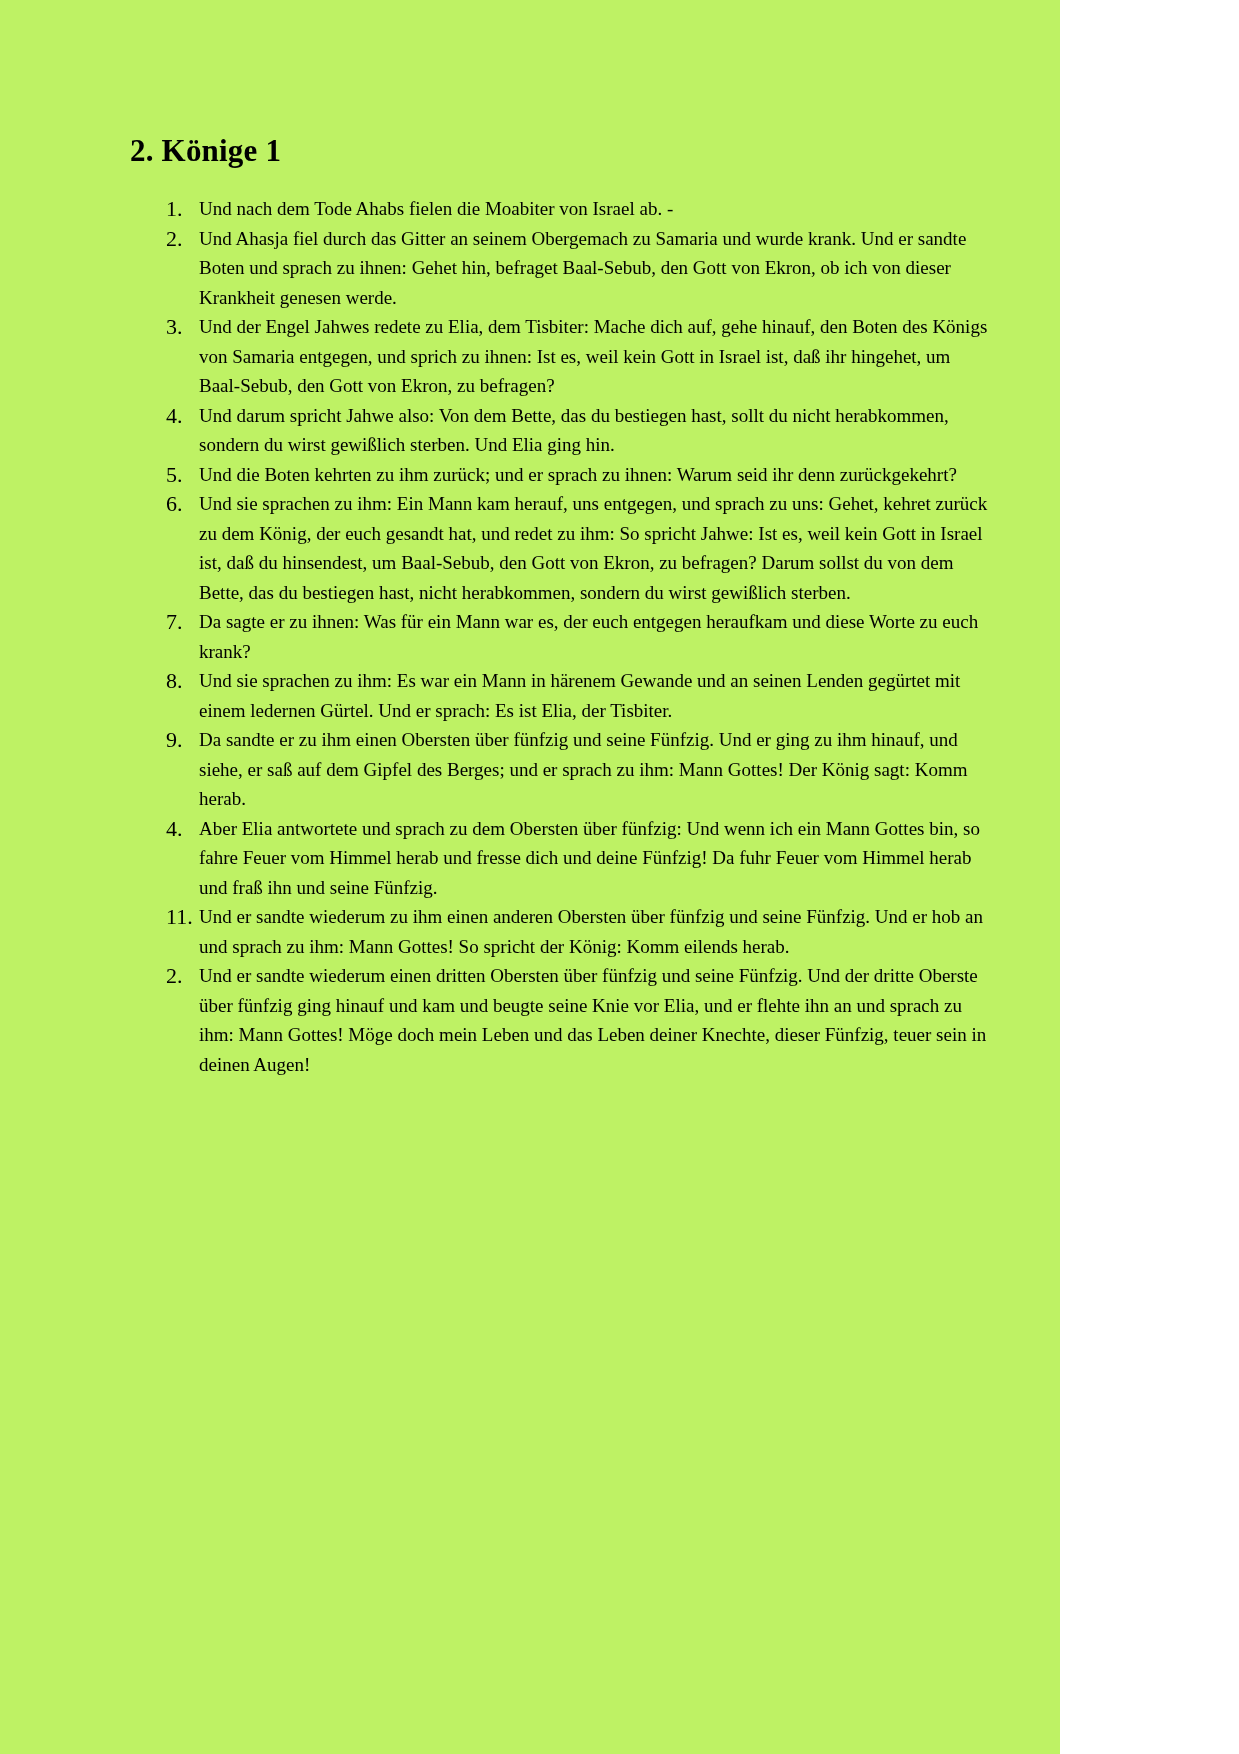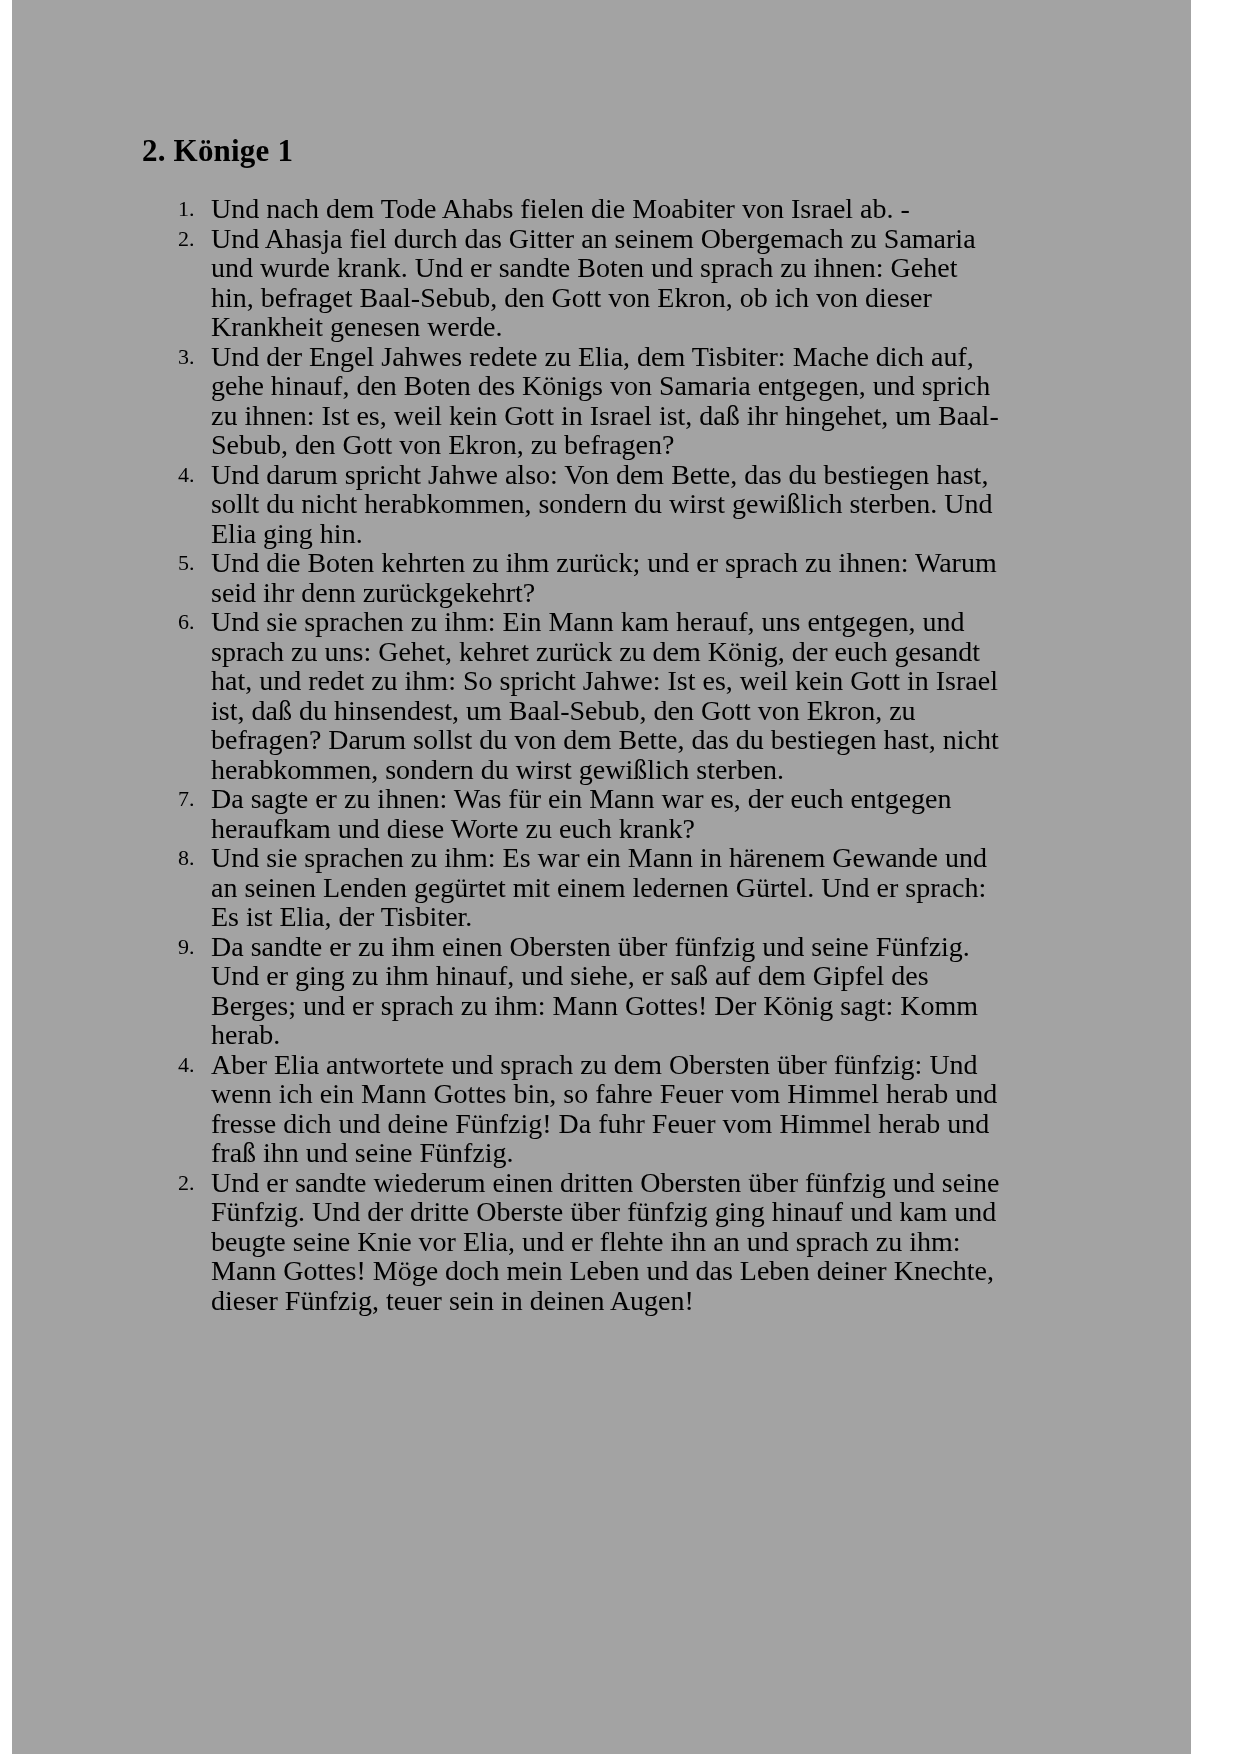--- a/index.html
+++ b/index.html
@@ -18,10 +18,10 @@
   .page {
     position: absolute;
     top: 0;
-    left: 12px;
-    width: 1179px;
+    left: 0;
+    width: 1060px;
     height: 1754px;
-    background: #a3a3a3;
+    background: #bef264;
   }
   .doc-title {
     position: absolute;

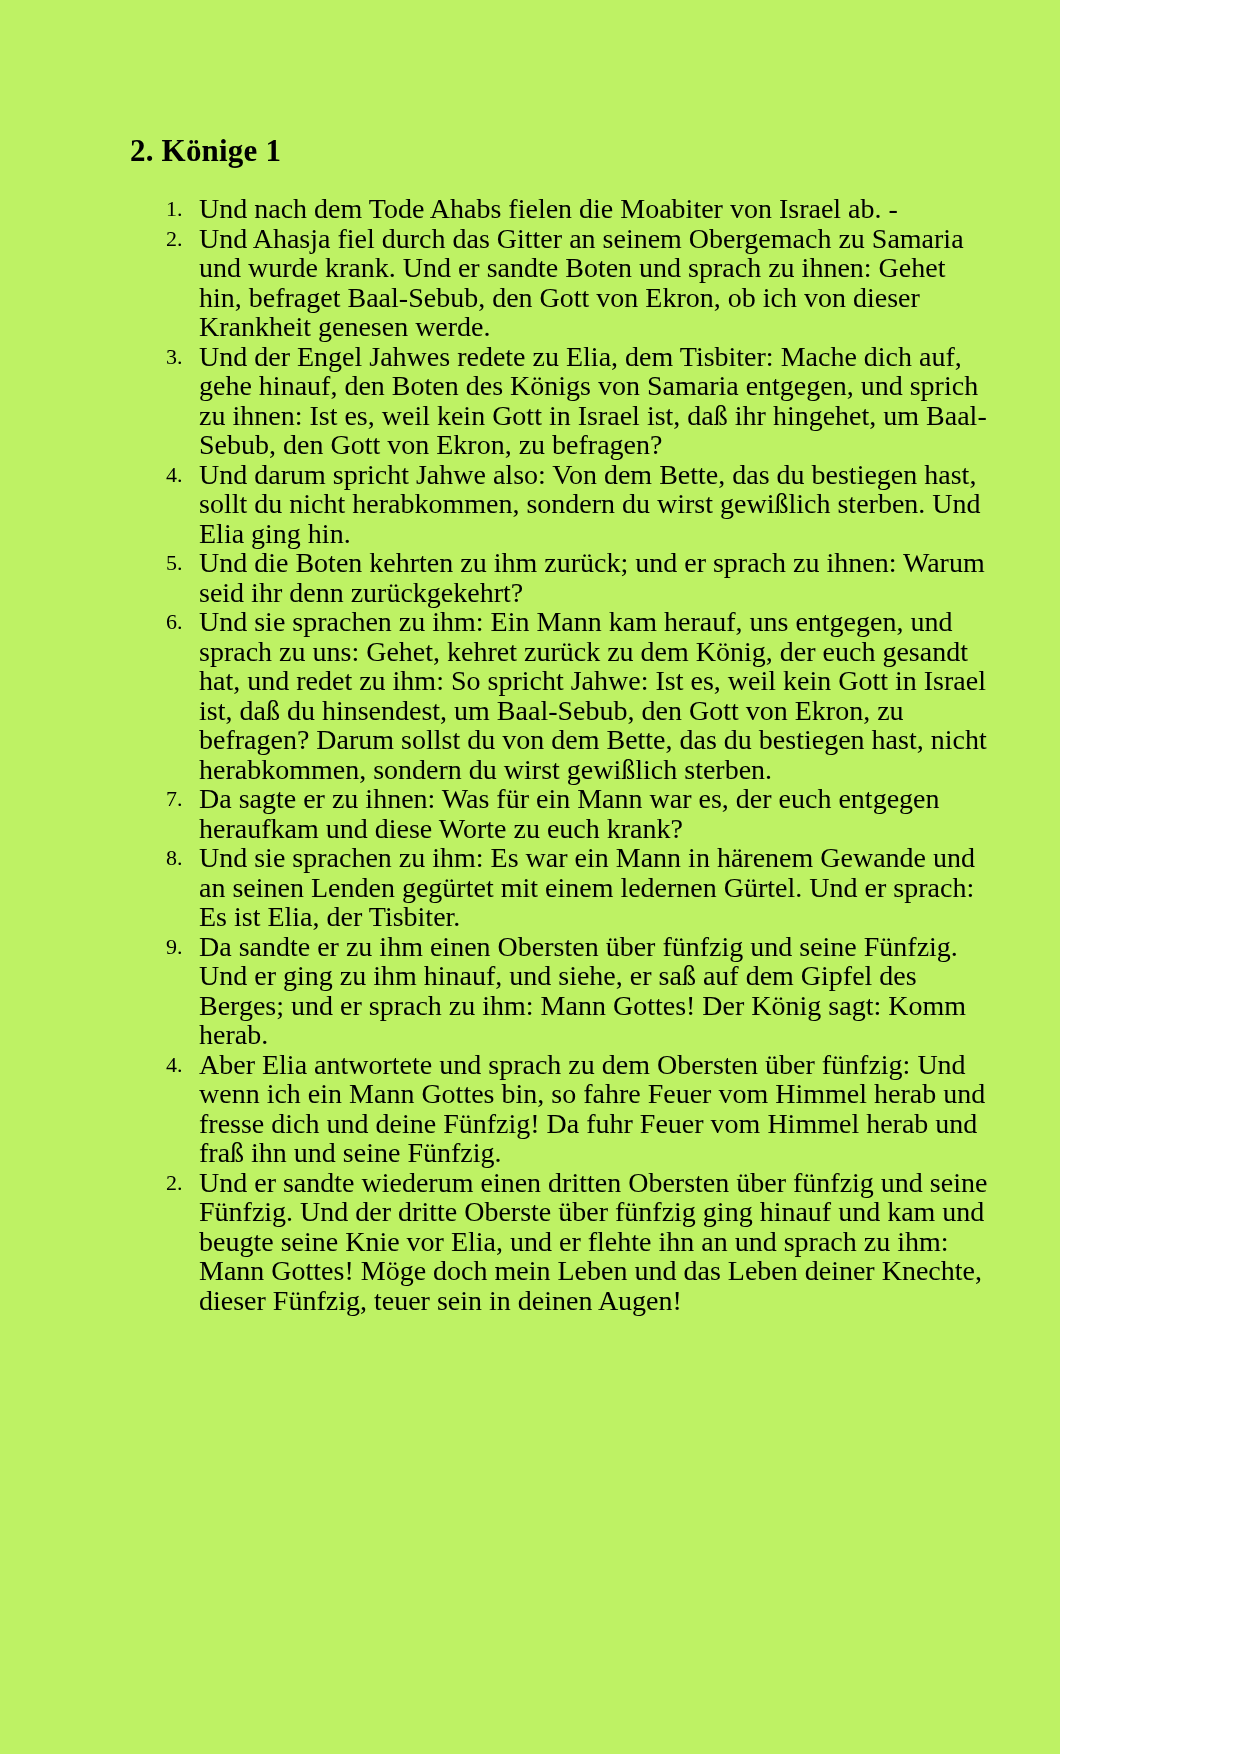--- a/index.html
+++ b/index.html
@@ -54,7 +54,7 @@
   .verse-text {
     flex: 1 1 auto;
     width: 791px;
-    font-size: 28px;
+    font-size: 19px;
     line-height: 29.5px;
     text-align: left;
   }

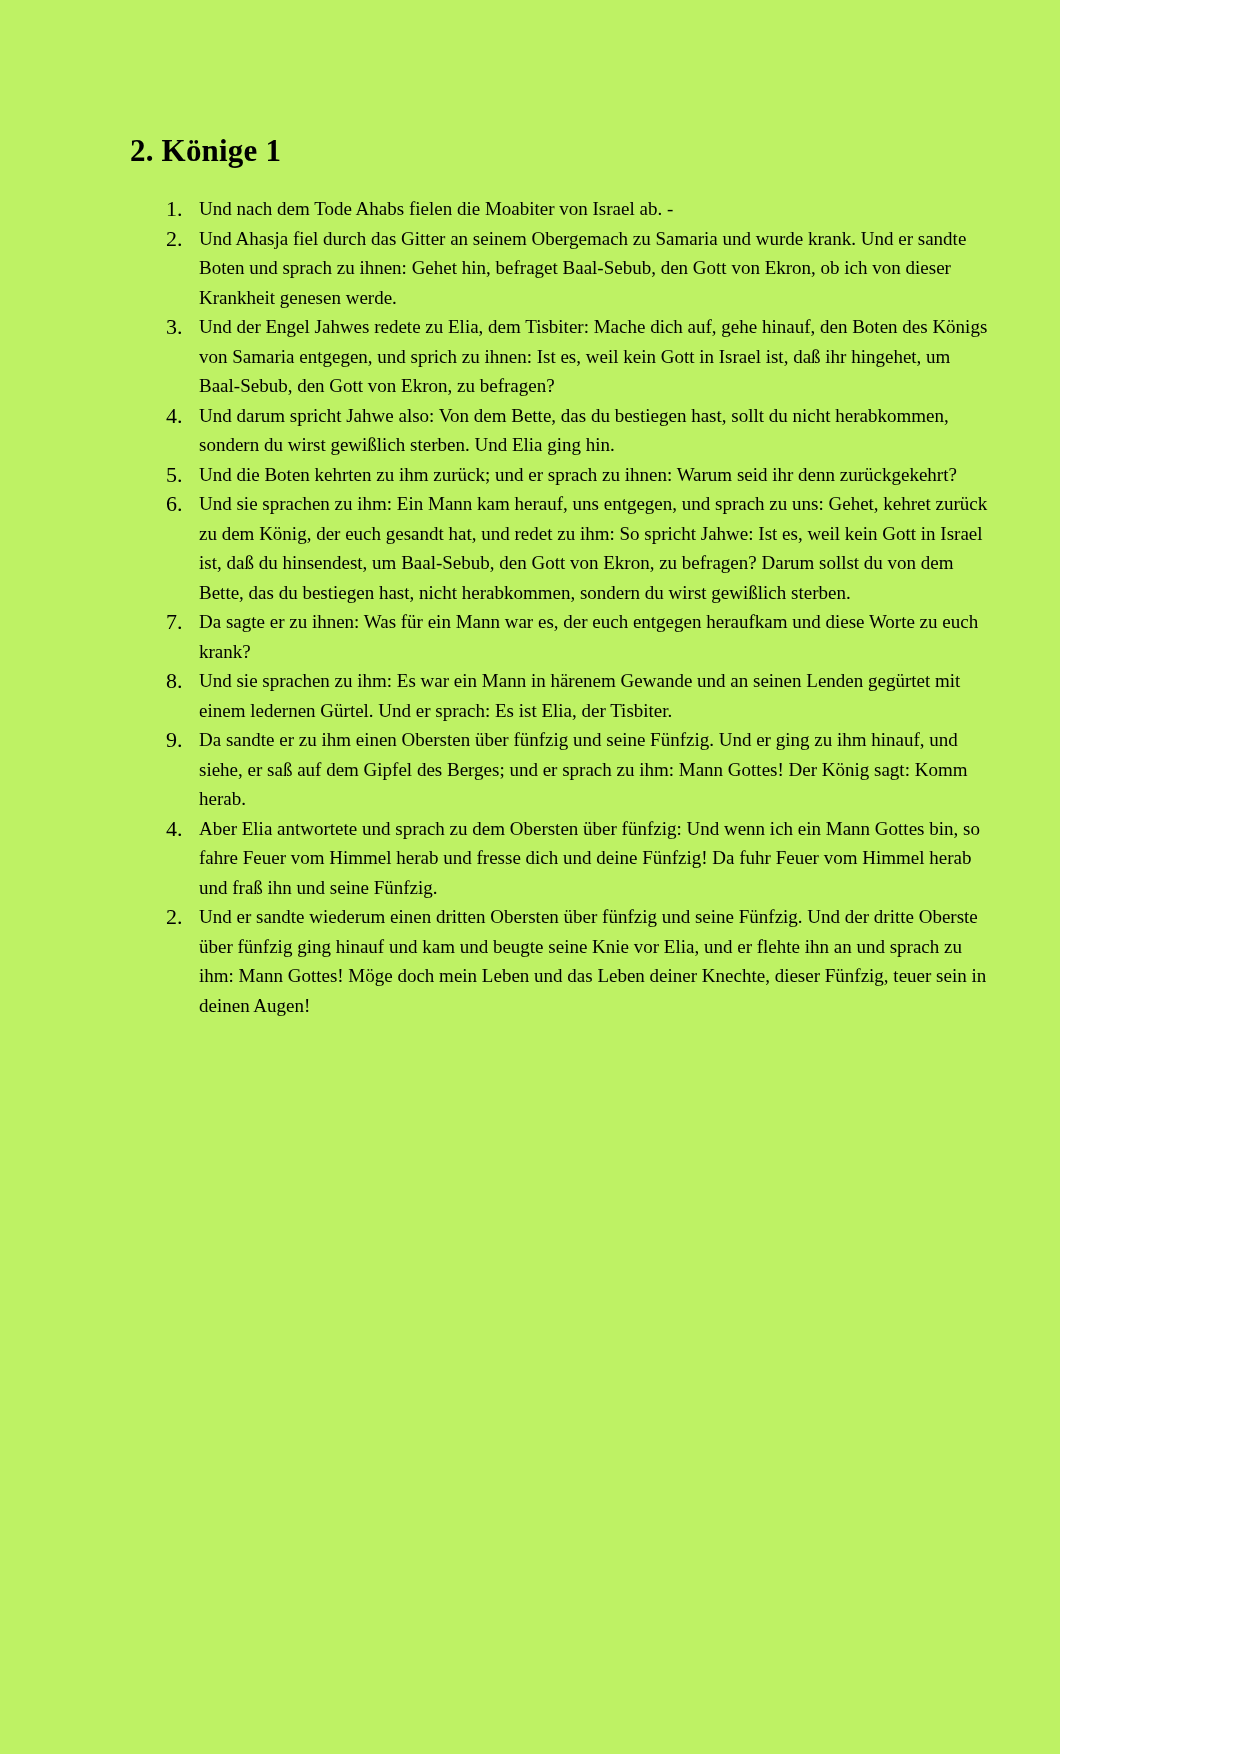--- a/index.html
+++ b/index.html
@@ -118,6 +118,10 @@
       <span class="verse-text">Aber Elia antwortete und sprach zu dem Obersten über fünfzig: Und wenn ich ein Mann Gottes bin, so fahre Feuer vom Himmel herab und fresse dich und deine Fünfzig! Da fuhr Feuer vom Himmel herab und fraß ihn und seine Fünfzig.</span>
     </div>
 
+    <div class="verse-item">
+      <span class="verse-number">11.</span>
+      <span class="verse-text">Und er sandte wiederum zu ihm einen anderen Obersten über fünfzig und seine Fünfzig. Und er hob an und sprach zu ihm: Mann Gottes! So spricht der König: Komm eilends herab.</span>
+    </div>
 
 
     <div class="verse-item">

